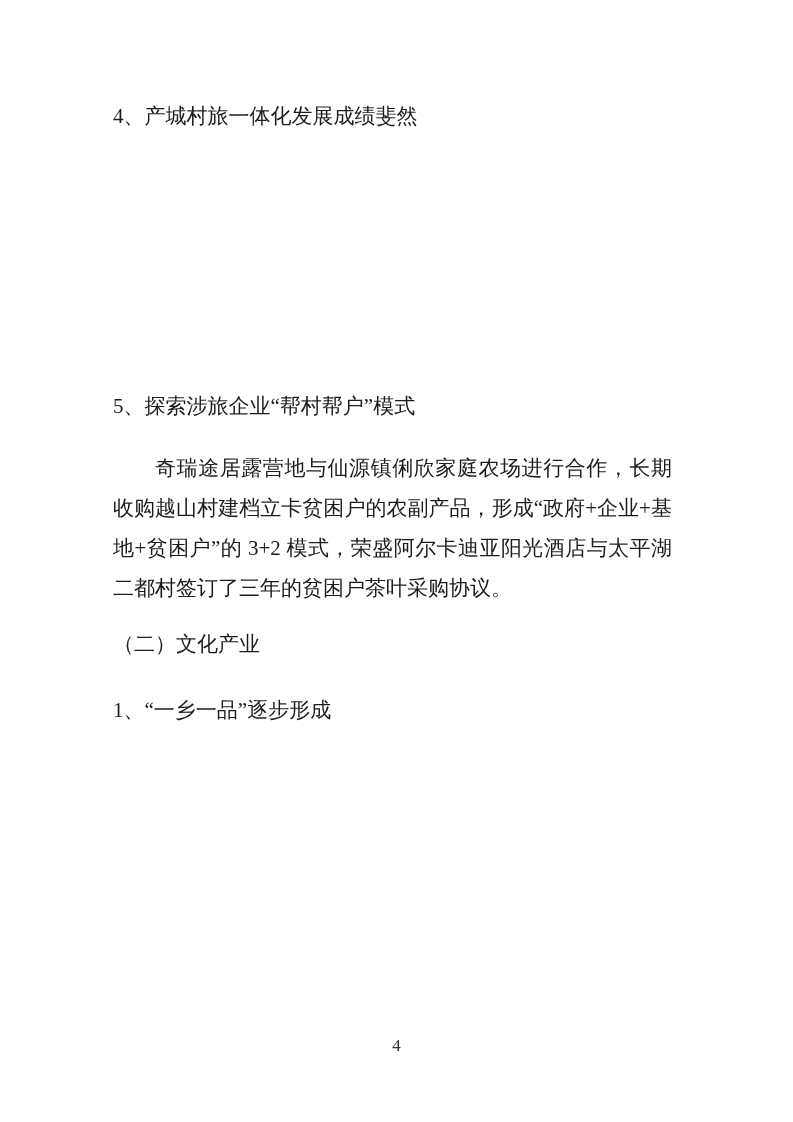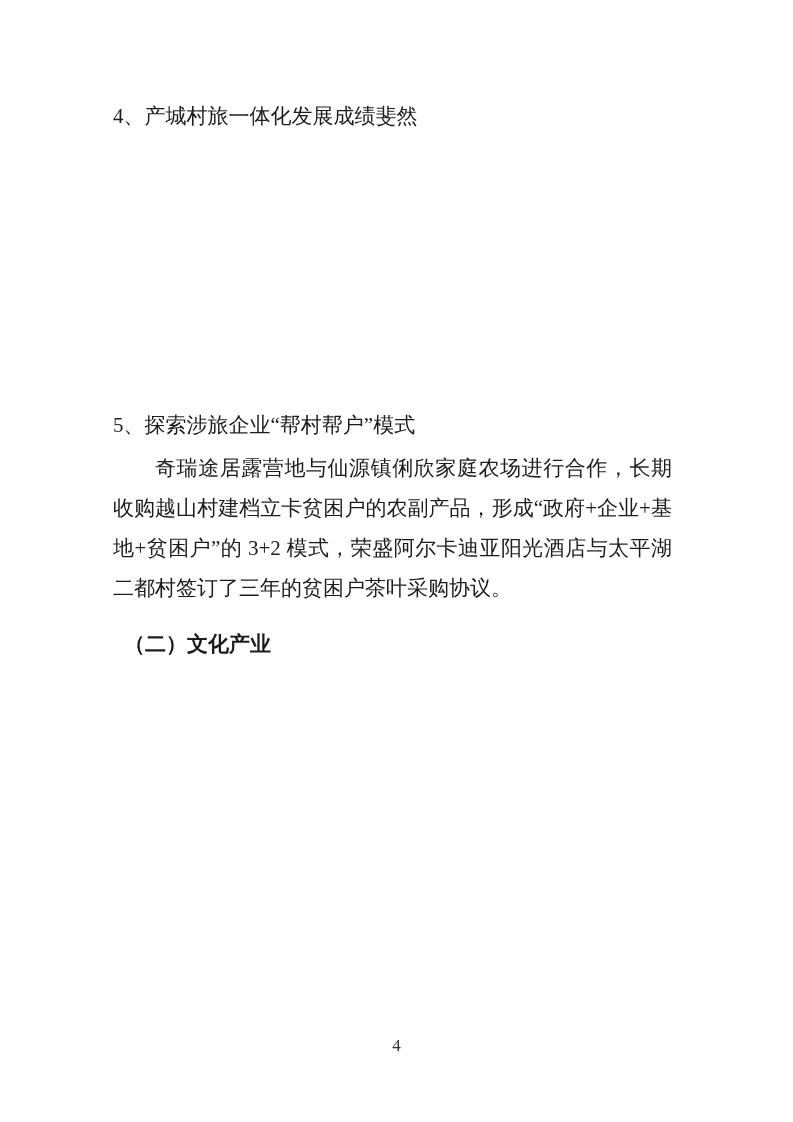--- a/index.html
+++ b/index.html
@@ -54,7 +54,7 @@
   <div class="block heading" style="top: 96px;">4、产城村旅一体化发展成绩斐然</div>
 
 
-  <div class="block heading" style="top: 386px; margin-top: 19px;">5、探索涉旅企业“帮村帮户”模式</div>
+  <div class="block heading" style="top: 386px;">5、探索涉旅企业“帮村帮户”模式</div>
 
   <div class="block para" style="top: 448px;">奇瑞途居露营地与仙源镇俐欣家庭农场进行合作，长期收购越山村建档立卡贫困户的农副产品，形成“政府+企业+基地+贫困户”的 3+2 模式，荣盛阿尔卡迪亚阳光酒店与太平湖二都村签订了三年的贫困户茶叶采购协议。</div>
 

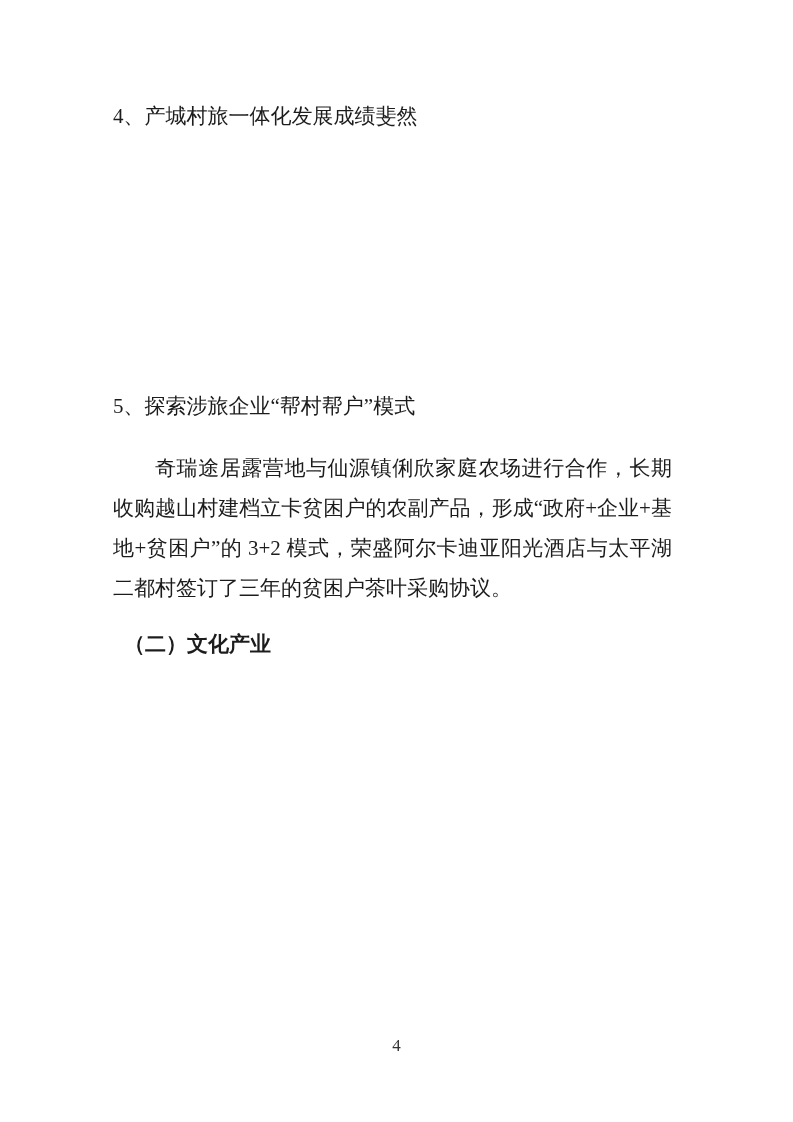--- a/index.html
+++ b/index.html
@@ -28,8 +28,7 @@
     font-weight: normal;
   }
   .sec-heading {
-    font-weight: bold;
-    margin-left: 11px;
+    font-weight: normal;
   }
   .para {
     text-align: justify;

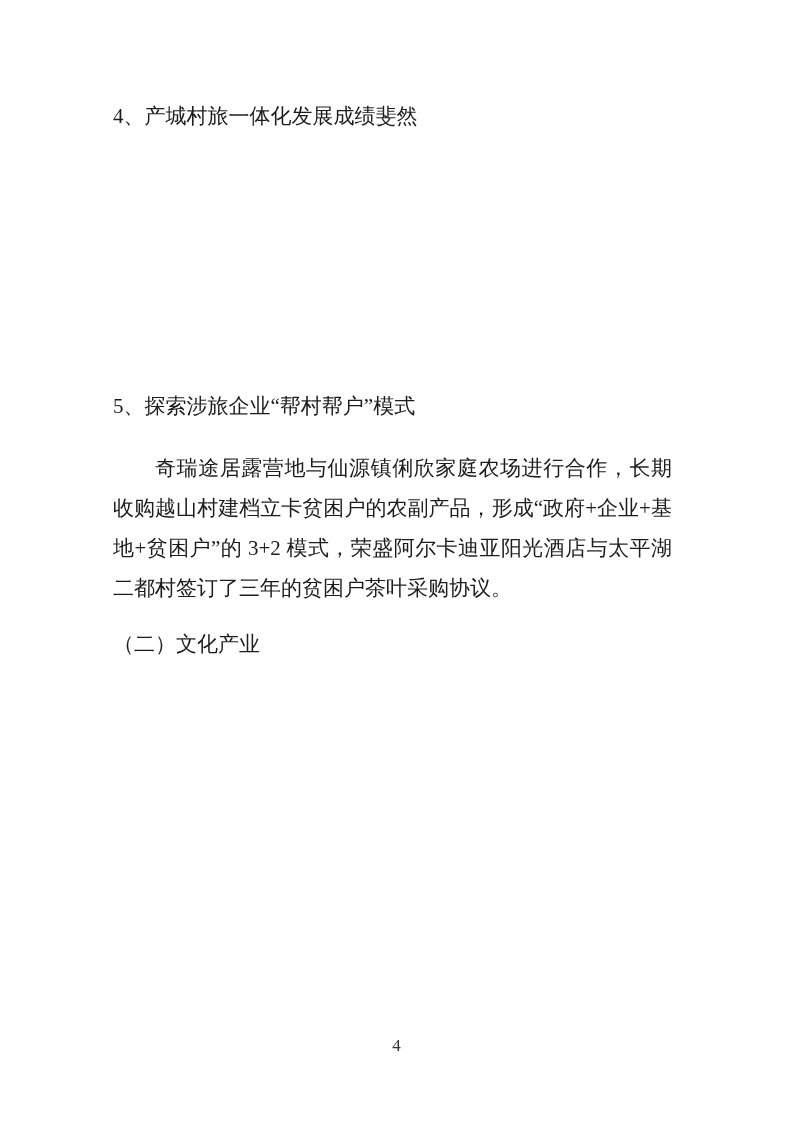--- a/index.html
+++ b/index.html
@@ -59,6 +59,7 @@
 
   <div class="block sec-heading" style="top: 624px;">（二）文化产业</div>
 
+  <div class="block heading" style="top: 690px;">1、“一乡一品”逐步形成</div>
 
 
   <div class="page-number" style="top: 1036px;">4</div>

